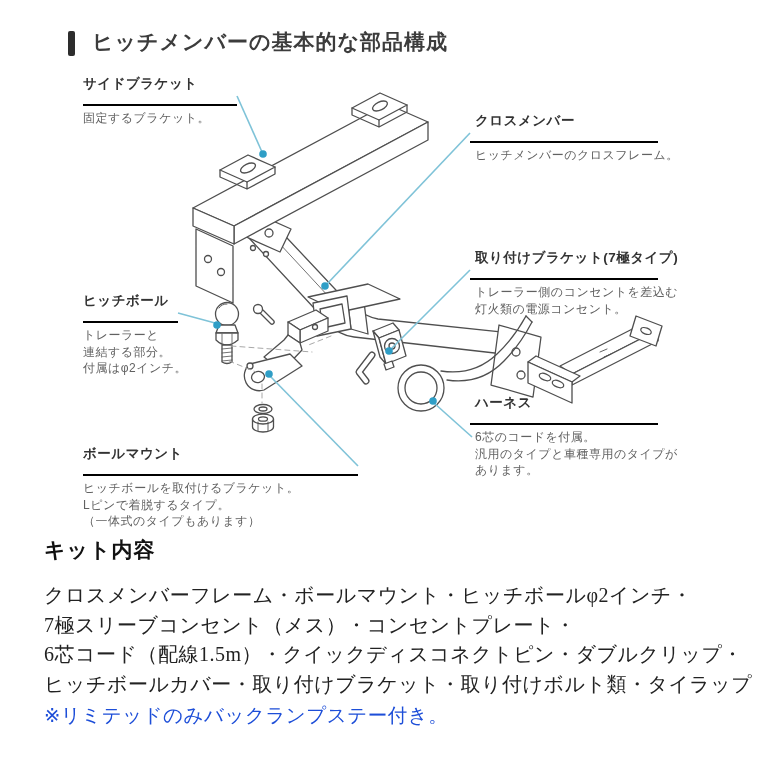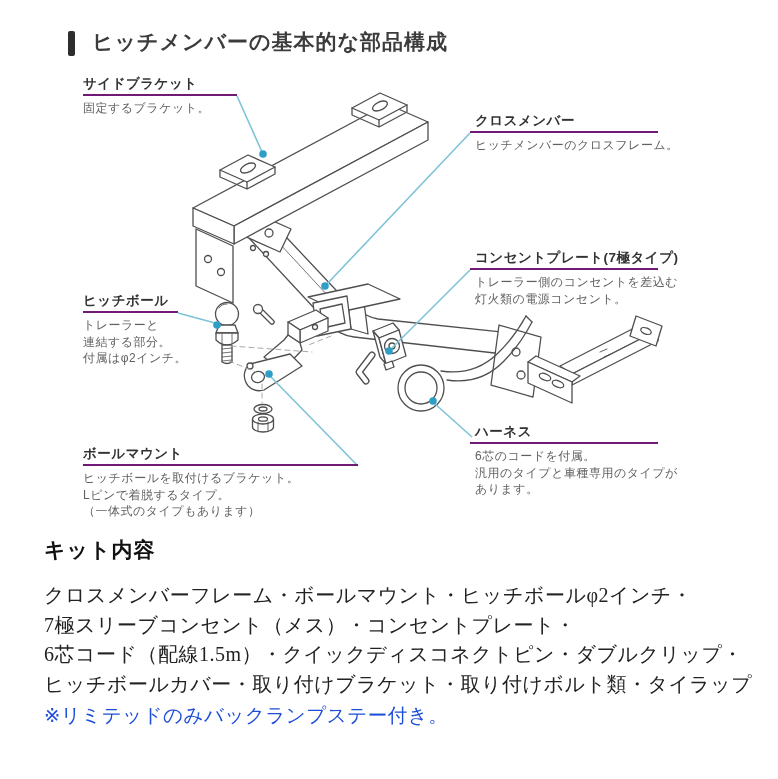--- a/index.html
+++ b/index.html
@@ -16,7 +16,7 @@
   
   .lbl{position:absolute;}
   .lbl .t{font-weight:bold;font-size:13.5px;color:#333;letter-spacing:.5px;white-space:nowrap;
-          padding-bottom:3px;border-bottom:2px solid #701a75;line-height:15px;}
+          padding-bottom:13px;border-bottom:2px solid #000000;line-height:15px;}
   .lbl .d{font-size:12px;color:#616161;line-height:16.5px;margin-top:4px;letter-spacing:.5px;white-space:nowrap;}
   .lbl.right .t,.lbl.right .d{padding-left:5px;}
 

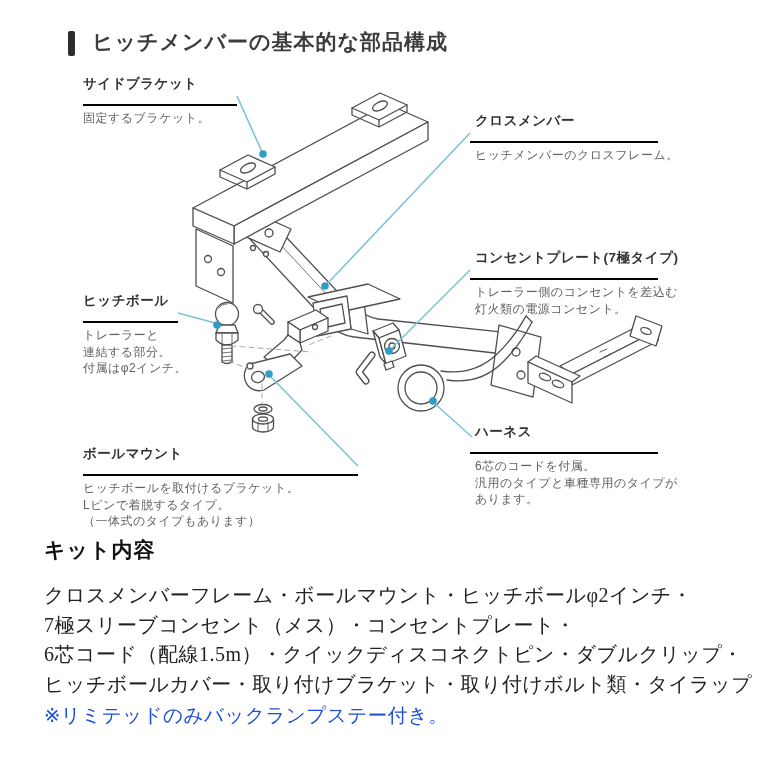--- a/index.html
+++ b/index.html
@@ -189,7 +189,7 @@
 </div>
 
 <div class="lbl right" style="left:470px;top:250px;width:188px">
-  <div class="t">コンセントプレート(7極タイプ)</div>
+  <div class="t">取り付けブラケット(7極タイプ)</div>
   <div class="d">
     <div>トレーラー側のコンセントを差込む</div>
     <div>灯火類の電源コンセント。</div>

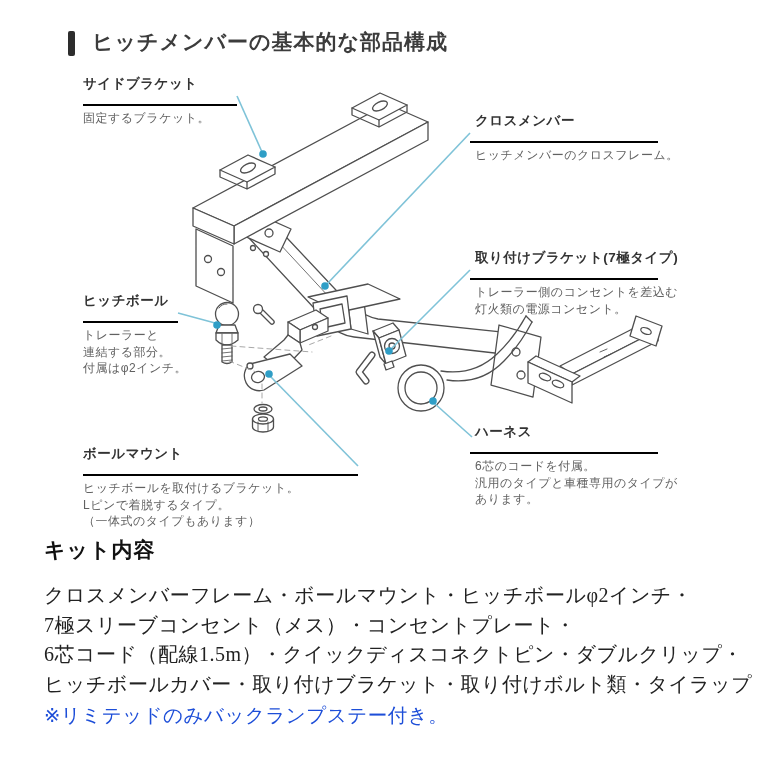--- a/index.html
+++ b/index.html
@@ -214,7 +214,7 @@
   </div>
 </div>
 
-<div class="lbl right" style="left:470px;top:424px;width:188px">
+<div class="lbl right" style="left:470px;top:395px;width:188px">
   <div class="t">ハーネス</div>
   <div class="d">
     <div>6芯のコードを付属。</div>

